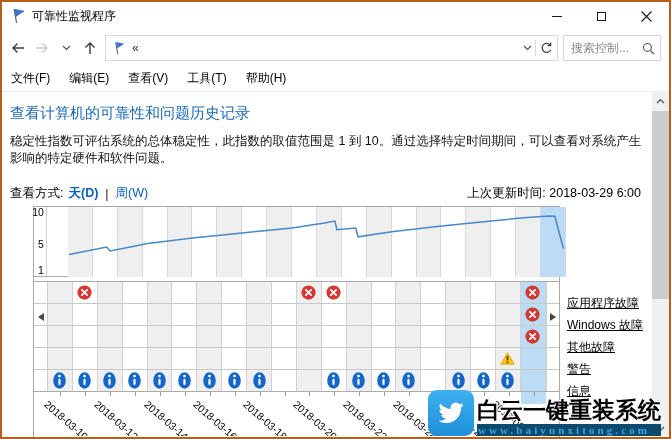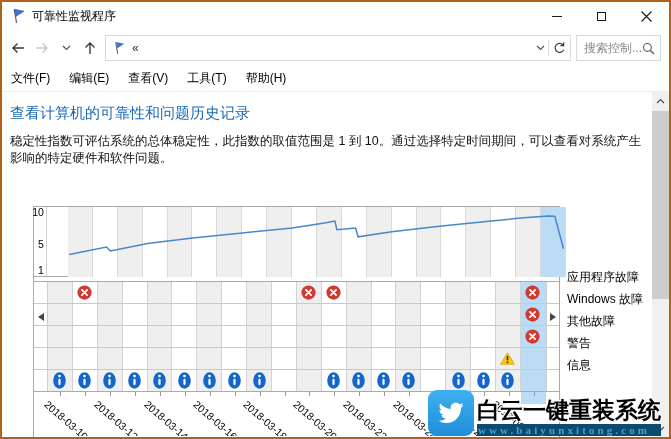--- a/index.html
+++ b/index.html
@@ -22,7 +22,7 @@
   .crumb-sep{margin:0 6px;color:#555;font-size:11px;}
   .crumb-right{margin-left:auto;display:flex;align-items:center;}
   .crumb-div{width:1px;height:16px;background:#d9d9d9;margin:0 3px;}
-  .searchbox{width:85px;height:26px;border:1px solid #d9d9d9;display:flex;align-items:center;padding:0 5px 0 7px;background:#fff;flex:0 0 auto;}
+  .searchbox{width:98px;height:26px;border:1px solid #d9d9d9;display:flex;align-items:center;padding:0 5px 0 7px;background:#fff;flex:0 0 auto;}
   .search-ph{color:#8a8a8a;white-space:nowrap;overflow:hidden;}
   
   .menubar{height:26px;display:flex;align-items:center;gap:19px;padding-left:9px;border-bottom:1px solid #ededed;}

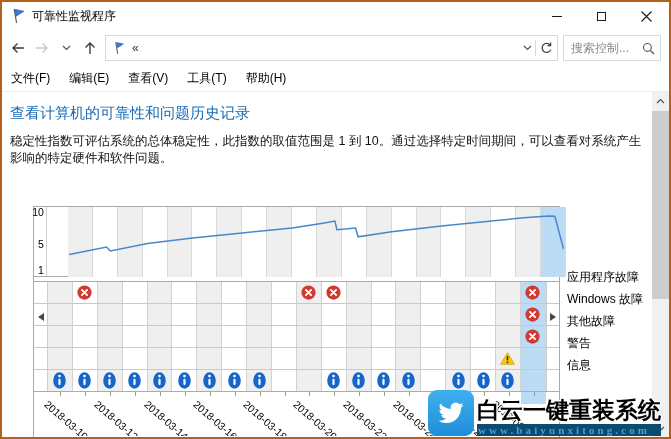--- a/index.html
+++ b/index.html
@@ -165,6 +165,16 @@
     <div class="heading">查看计算机的可靠性和问题历史记录</div>
     <div class="para">稳定性指数可评估系统的总体稳定性，此指数的取值范围是 1 到 10。通过选择特定时间期间，可以查看对系统产生影响的特定硬件和软件问题。</div>
 
+    <div class="viewrow">
+      <span>查看方式:</span>
+      <span class="view-day">天(D)</span>
+      <span class="view-sep">|</span>
+      <span class="view-week">周(W)</span>
+      <span class="lastupd">
+        <span>上次更新时间:</span>
+        <span>2018-03-29 6:00</span>
+      </span>
+    </div>
 
     <div class="chart-frame">
       <div class="plot-top">

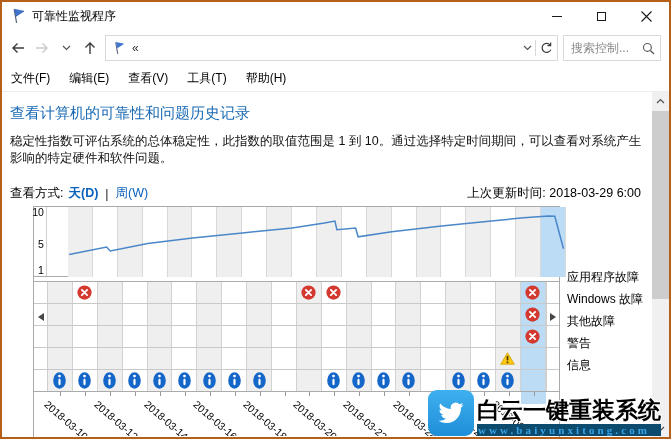--- a/index.html
+++ b/index.html
@@ -64,7 +64,7 @@
   .selext{position:absolute;top:0;height:12px;background:#bcdcf6;}
   .arrow-l{position:absolute;left:4px;top:106px;width:0;height:0;border:4px solid transparent;border-left:0;border-right:6px solid #454545;}
   .arrow-r{position:absolute;right:3px;top:106px;width:0;height:0;border:4px solid transparent;border-right:0;border-left:6px solid #454545;}
-  .legend{position:absolute;left:565px;top:174px;}
+  .legend{position:absolute;left:565px;top:200px;text-decoration:underline;}
   .lgl{height:22px;display:flex;align-items:center;font-size:12px;white-space:nowrap;}
   
   .vsb{position:absolute;right:0;top:0;width:17px;height:345px;background:#f0f0f0;z-index:20;}

